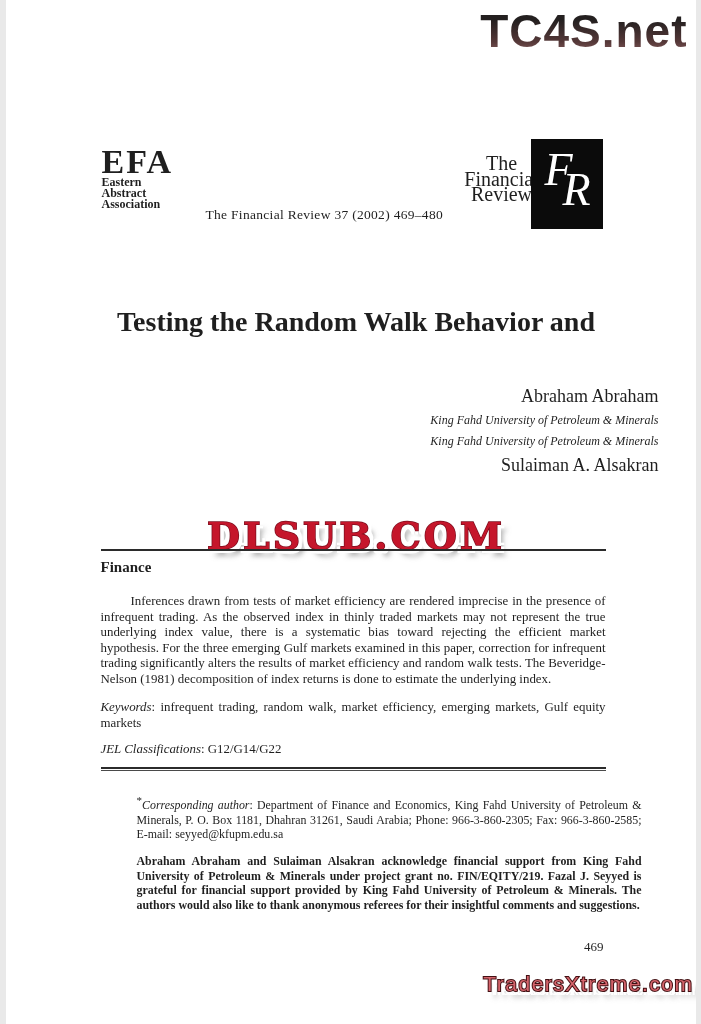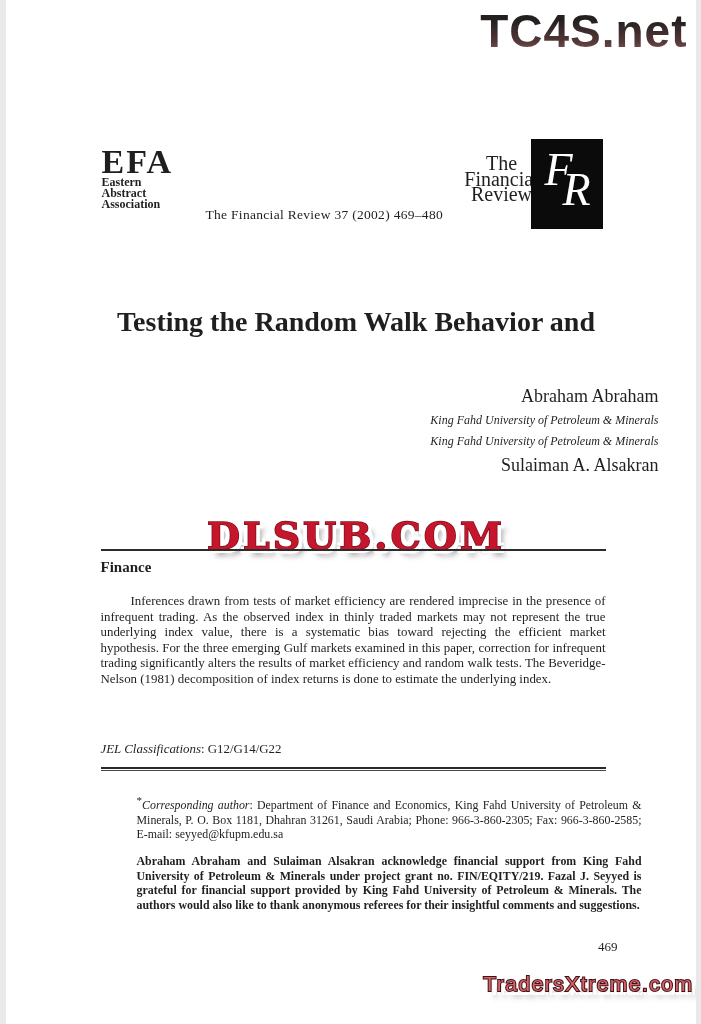--- a/index.html
+++ b/index.html
@@ -191,6 +191,9 @@
   <div class="abstract-h">Finance</div>
   <p class="abstract-p">Inferences drawn from tests of market efficiency are rendered imprecise in the presence of infrequent trading. As the observed index in thinly traded markets may not represent the true underlying index value, there is a systematic bias toward rejecting the efficient market hypothesis. For the three emerging Gulf markets examined in this paper, correction for infrequent trading significantly alters the results of market efficiency and random walk tests. The Beveridge-Nelson (1981) decomposition of index returns is done to estimate the underlying index.</p>
 
+  <p class="keywords">
+    <span class="it">Keywords</span><span>: infrequent trading, random walk, market efficiency, emerging markets, Gulf equity markets</span>
+  </p>
 
   <p class="jel">
     <span class="it">JEL Classifications</span><span>: G12/G14/G22</span>

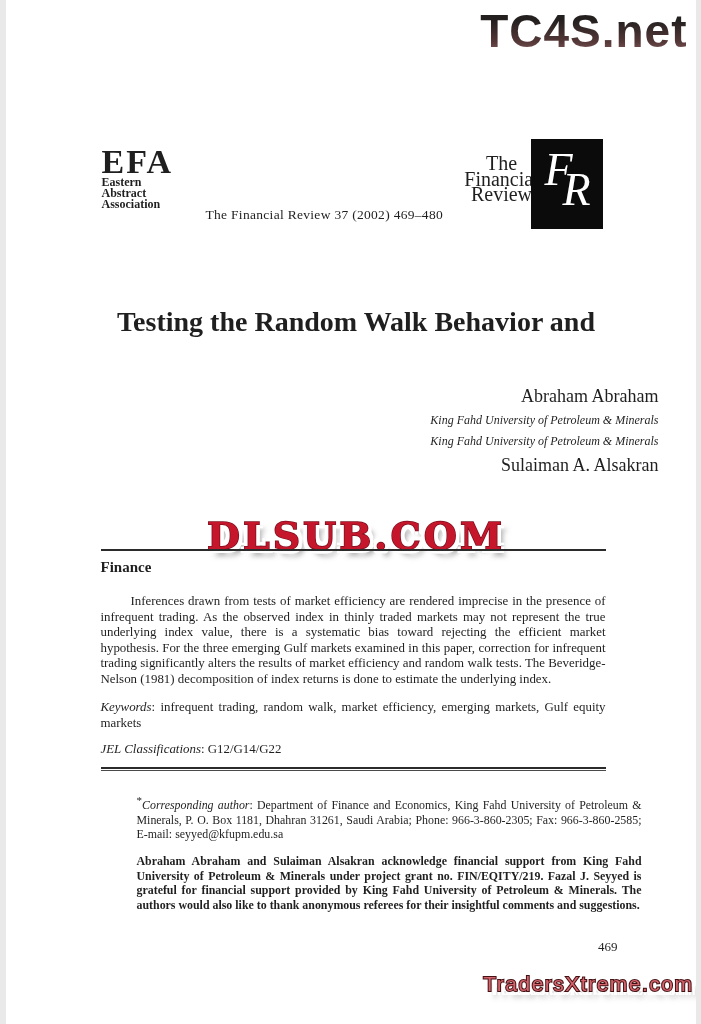--- a/index.html
+++ b/index.html
@@ -135,7 +135,7 @@
   .fn-ack { top: 854px; font-weight: bold; }
   .fn-mark { font-size: 11px; vertical-align: super; line-height: 0; }
 
-  .page-number { position: absolute; left: 107px; top: 939px; width: 505px; text-align: right; font-size: 13px; font-family: Liberation Serif, serif; }
+  .page-number { position: absolute; left: 93px; top: 939px; width: 505px; text-align: right; font-size: 13px; font-family: Liberation Serif, serif; }
 </style>
 </head>
 <body>

